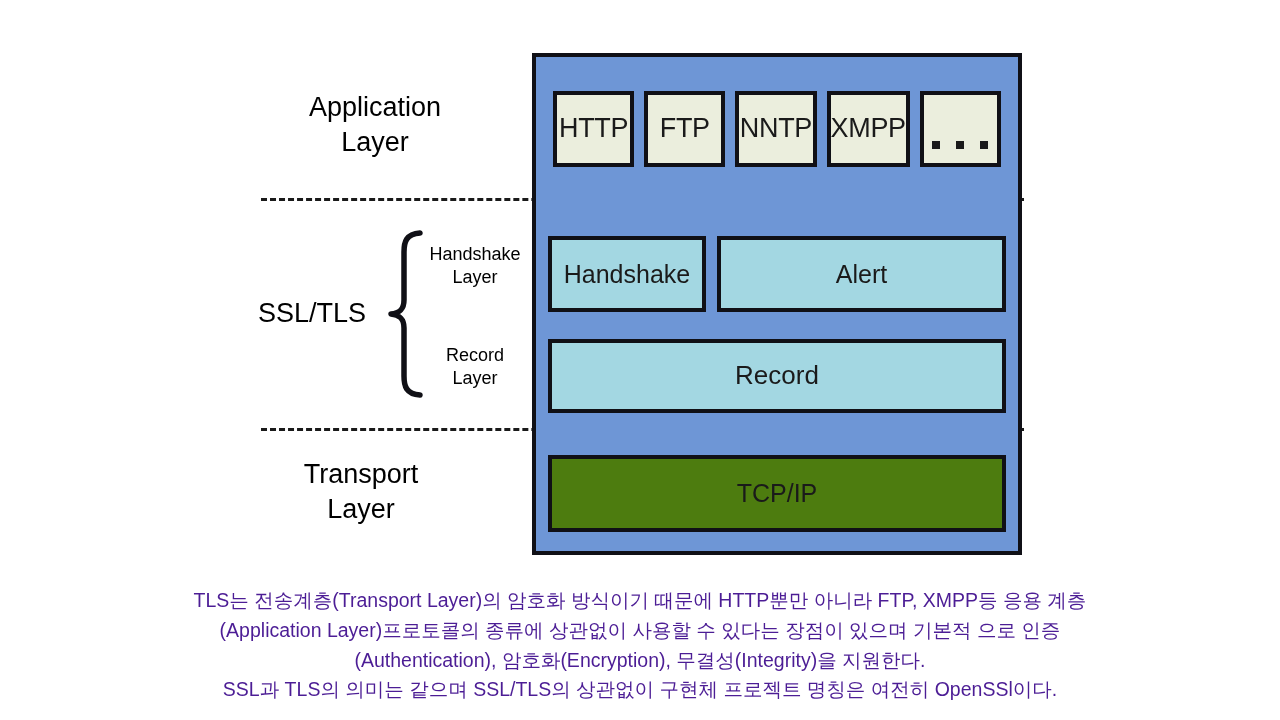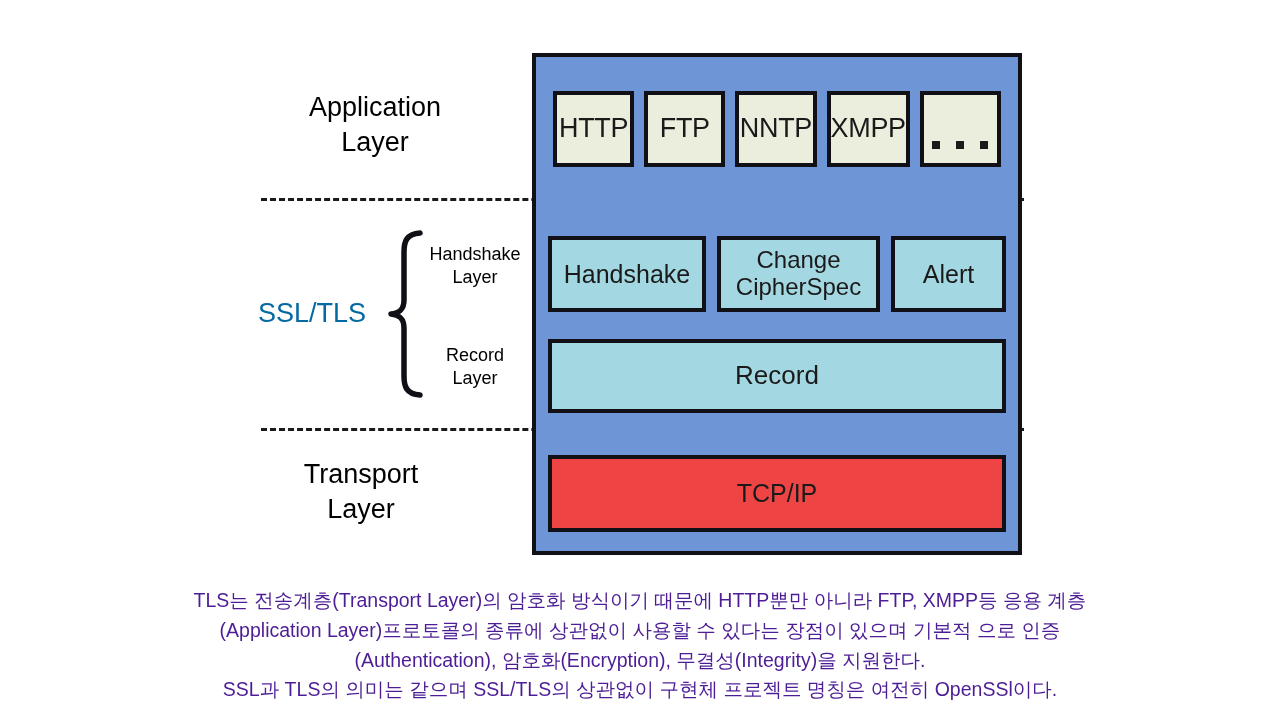--- a/index.html
+++ b/index.html
@@ -248,8 +248,6 @@
 
     <div class="band" id="handshake-row">
       <div class="tls-box" id="box-handshake">Handshake</div>
-      <div class="tls-box" id="box-changecipherspec">Change
-CipherSpec</div>
       <div class="tls-box" id="box-alert">Alert</div>
     </div>
 

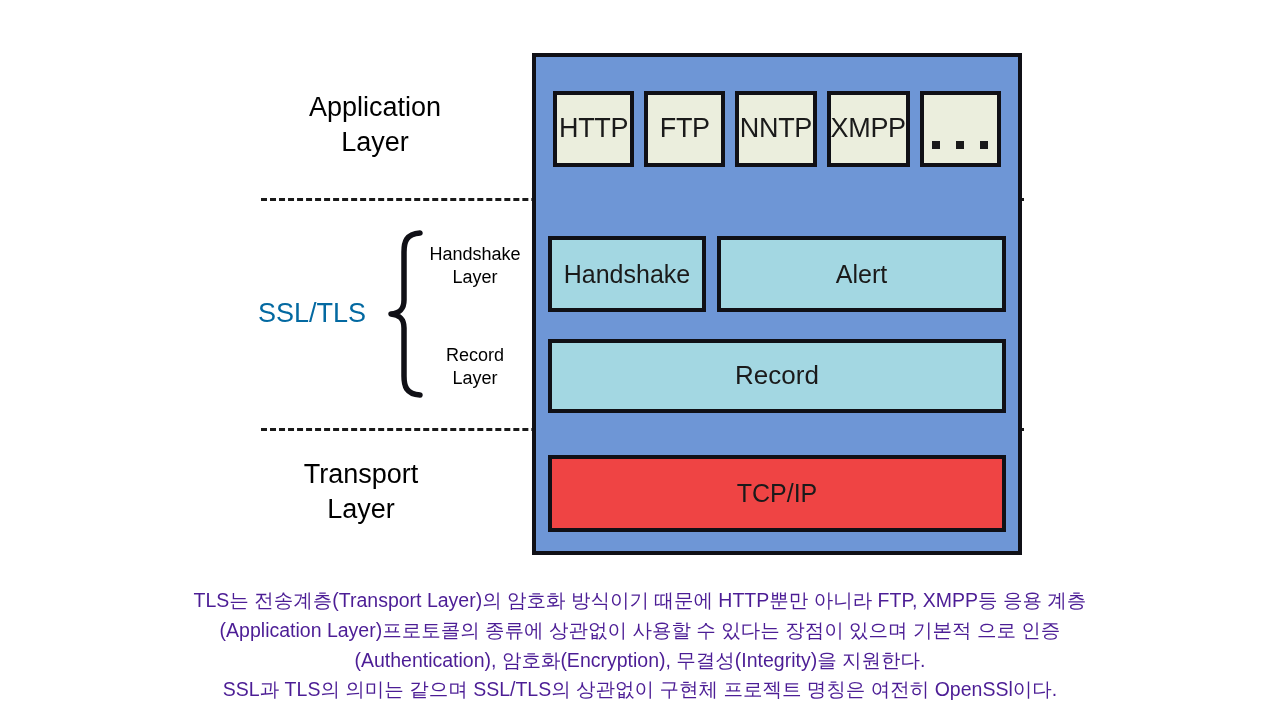--- a/index.html
+++ b/index.html
@@ -42,7 +42,7 @@
     width: 160px;
     text-align: center;
     font-size: 27px;
-    color: #0369a1;
+    color: #000000;
   }
 
   .sub-label {

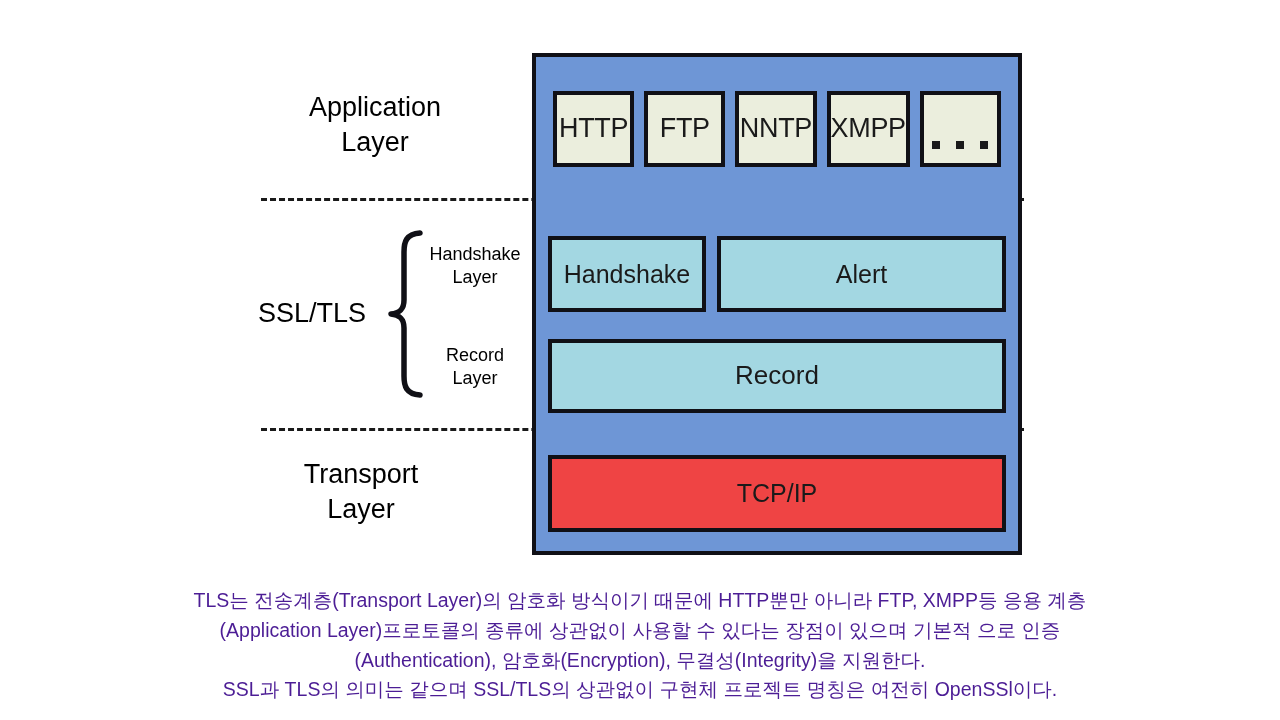--- a/index.html
+++ b/index.html
@@ -181,7 +181,7 @@
   #box-tcpip {
     width: 100%;
     height: 100%;
-    background: #ef4444;
+    background: #4d7c0f;
     border: 4px solid #101016;
     box-sizing: border-box;
     display: flex;

